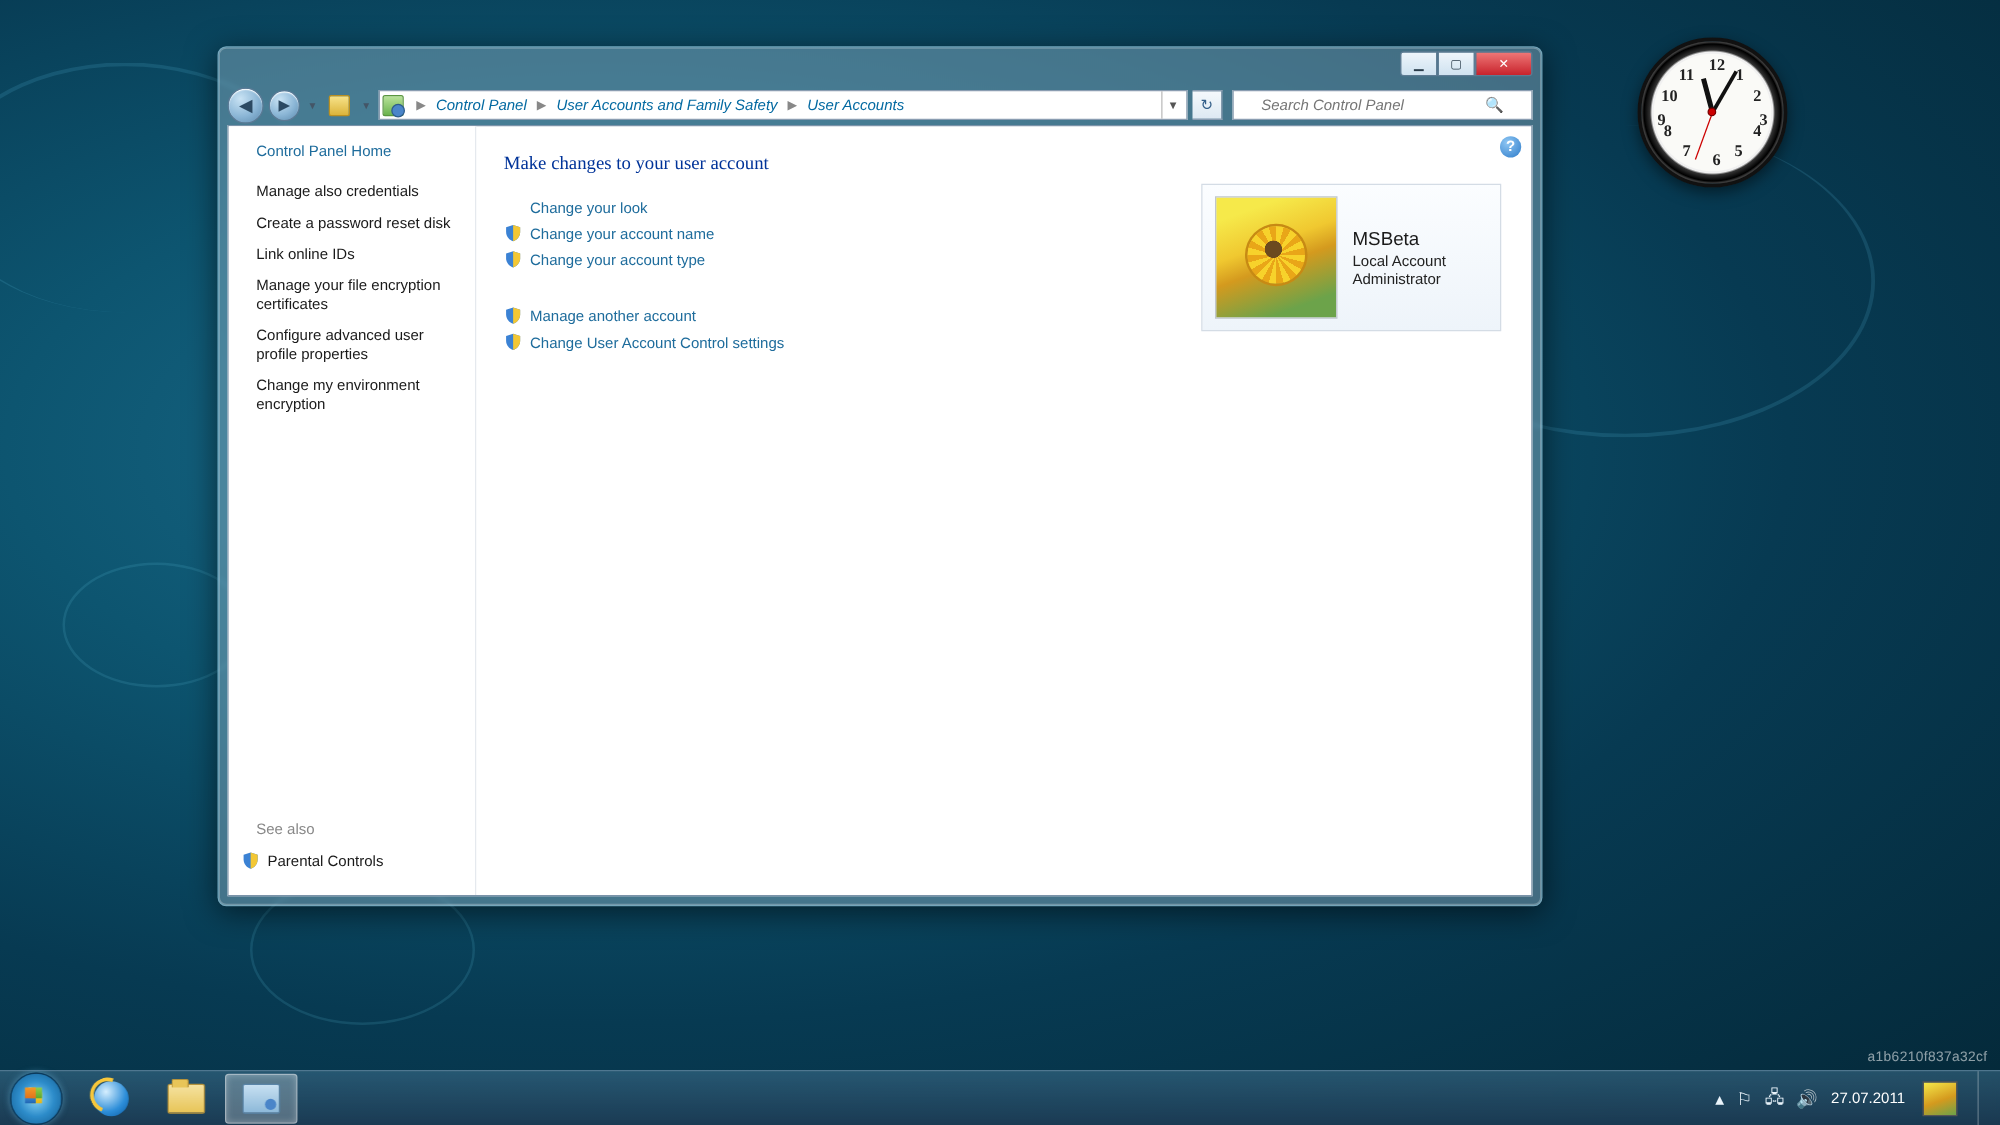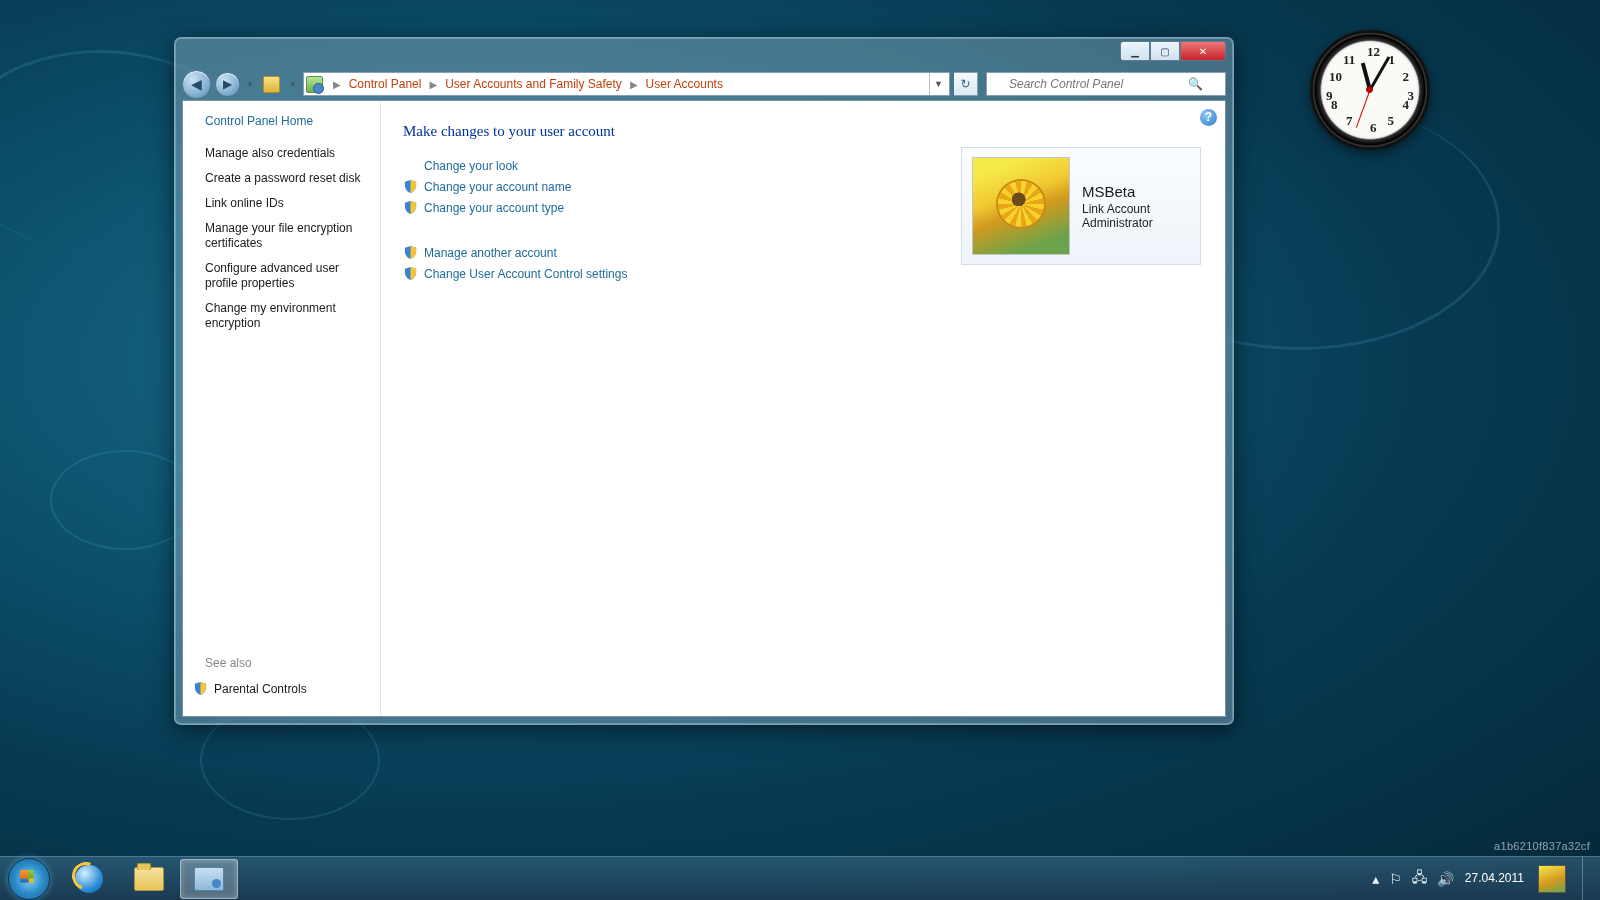--- a/index.html
+++ b/index.html
@@ -47,7 +47,7 @@
 .addr-bar{flex:1;height:24px;background:#fff;border:1px solid #8a9db1;display:flex;align-items:center;padding:0 2px;font-size:12px;}
 .addr-icon{width:17px;height:17px;background:linear-gradient(#b9e39a,#6bb34e);border:1px solid #5a9640;margin-right:5px;border-radius:2px;position:relative;}
 .addr-icon::after{content:'';position:absolute;right:-2px;bottom:-2px;width:9px;height:9px;border-radius:50%;background:#4a85c9;border:1px solid #2d5c8c;}
-.crumb{color:#c2410c;padding:0 3px;cursor:pointer;}
+.crumb{color:#0369a1;padding:0 3px;cursor:pointer;font-style:italic;}
 .crumb-sep{color:#888;padding:0 5px;font-size:10px;}
 .addr-drop{width:18px;text-align:center;color:#555;font-size:9px;border-left:1px solid #bbb;height:100%;display:flex;align-items:center;justify-content:center;}
 .refresh-btn{width:24px;height:24px;background:linear-gradient(#f5f9fc,#dde9f2);border:1px solid #8a9db1;border-left:none;display:flex;align-items:center;justify-content:center;color:#35608a;font-size:12px;}

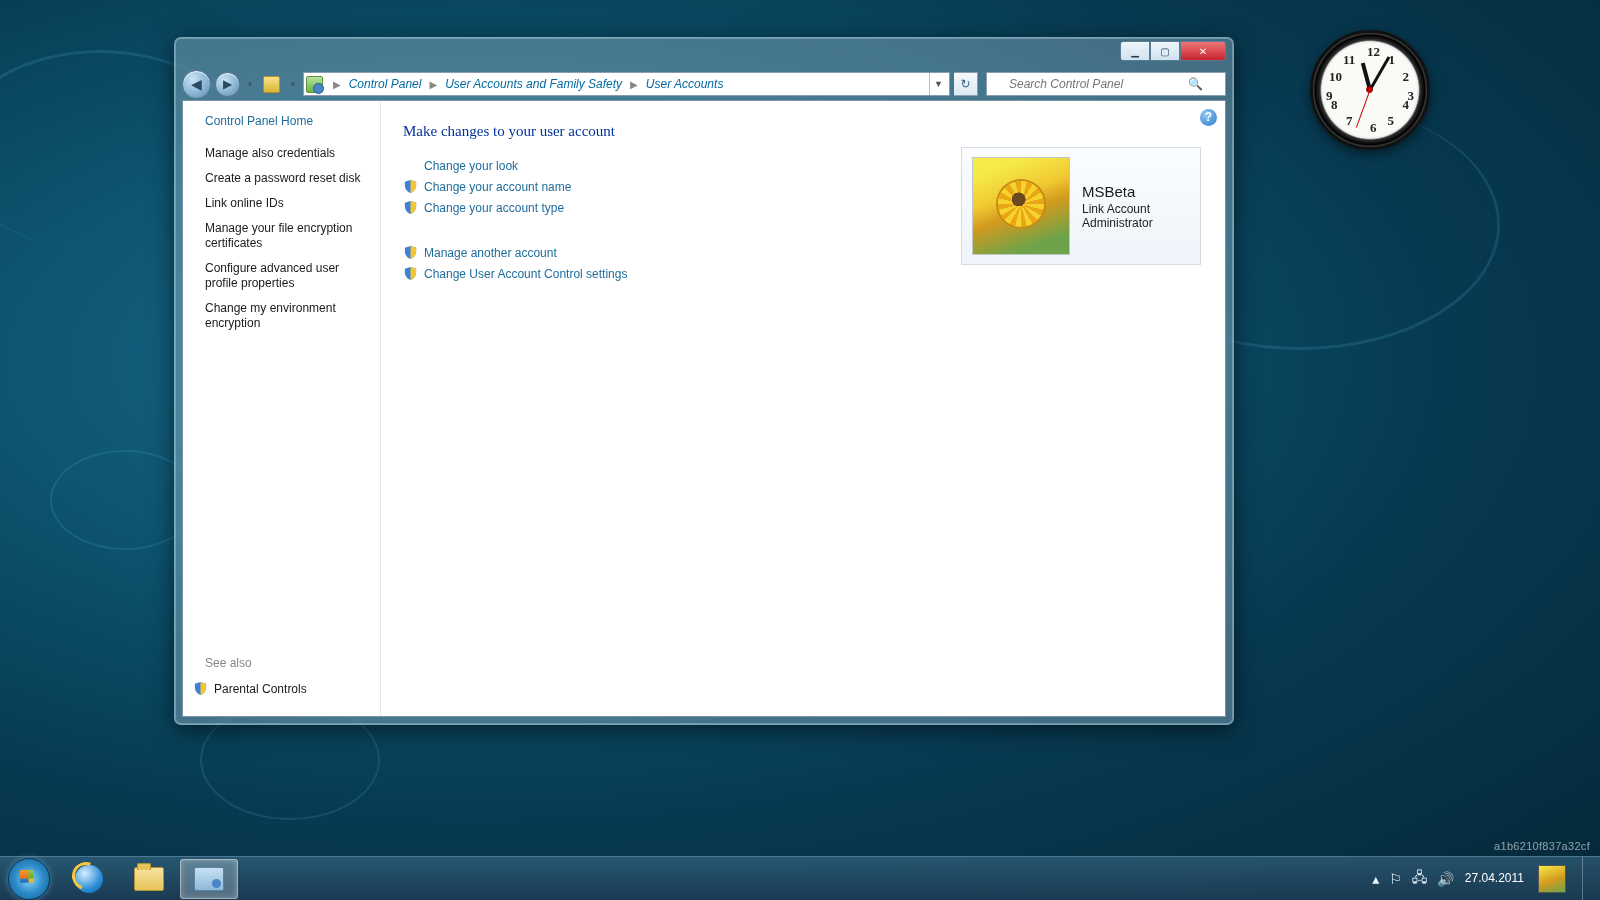--- a/index.html
+++ b/index.html
@@ -238,7 +238,7 @@
         <div class="account-pic"></div>
         <div class="account-info">
           <div class="account-name">MSBeta</div>
-          <div>Link Account</div>
+          <div>Local Account</div>
           <div>Administrator</div>
         </div>
       </div>

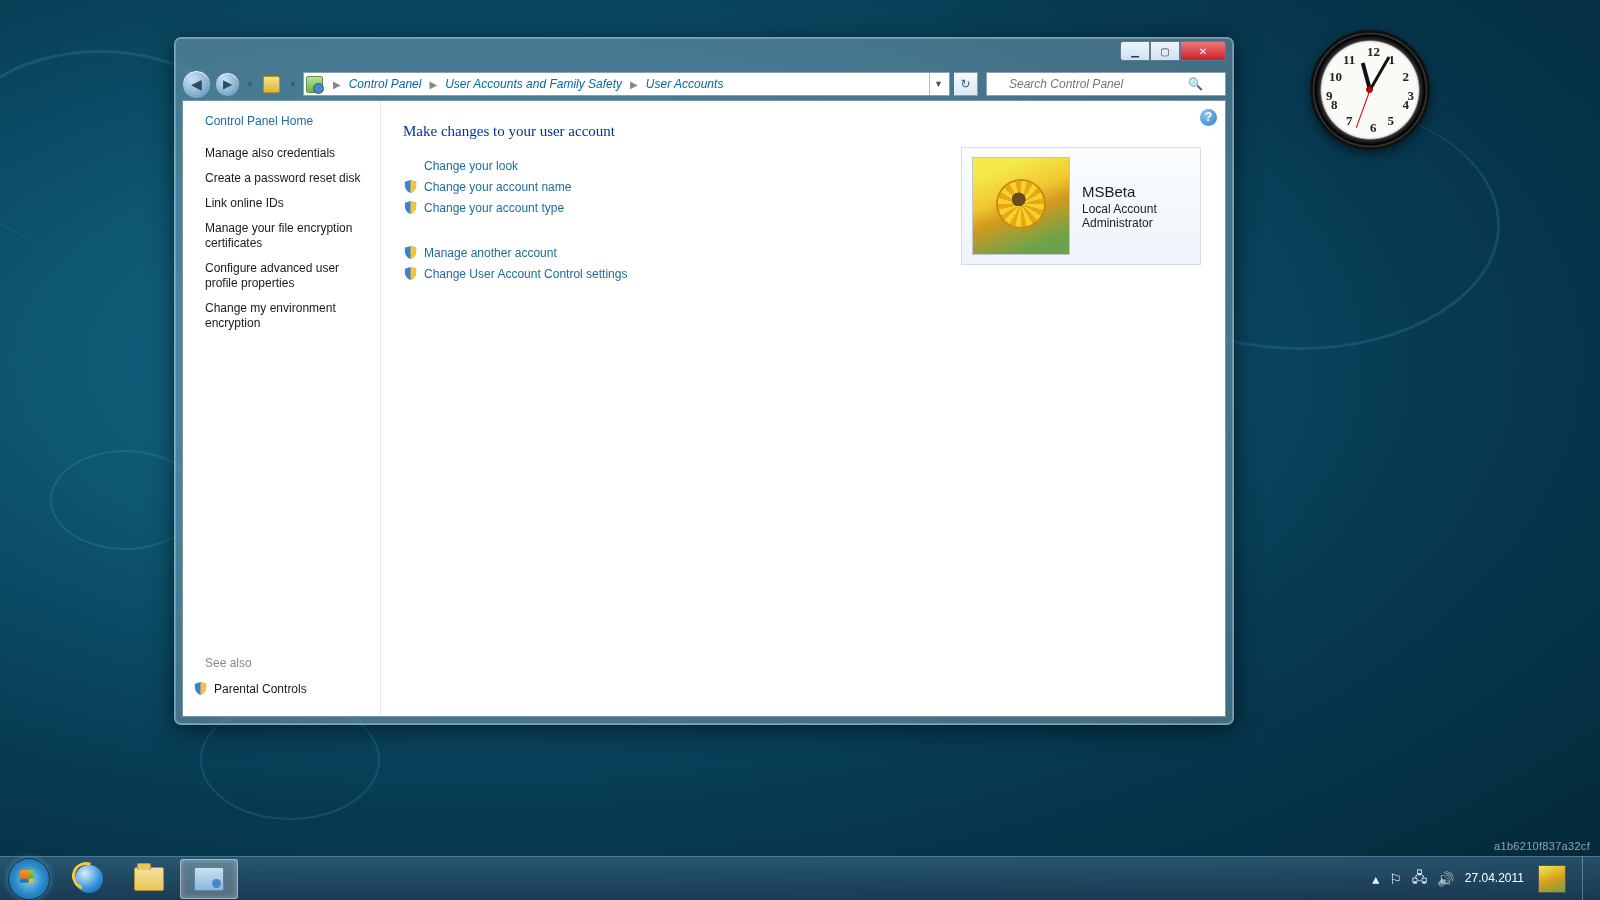--- a/index.html
+++ b/index.html
@@ -265,7 +265,7 @@
     <span class="tray-icon">🖧</span>
     <span class="tray-icon">🔊</span>
     <div class="tray-clock">
-      <div>27.04.2011</div>
+      <div>27.07.2011</div>
     </div>
     <div class="tray-user"></div>
     <div class="show-desktop"></div>

